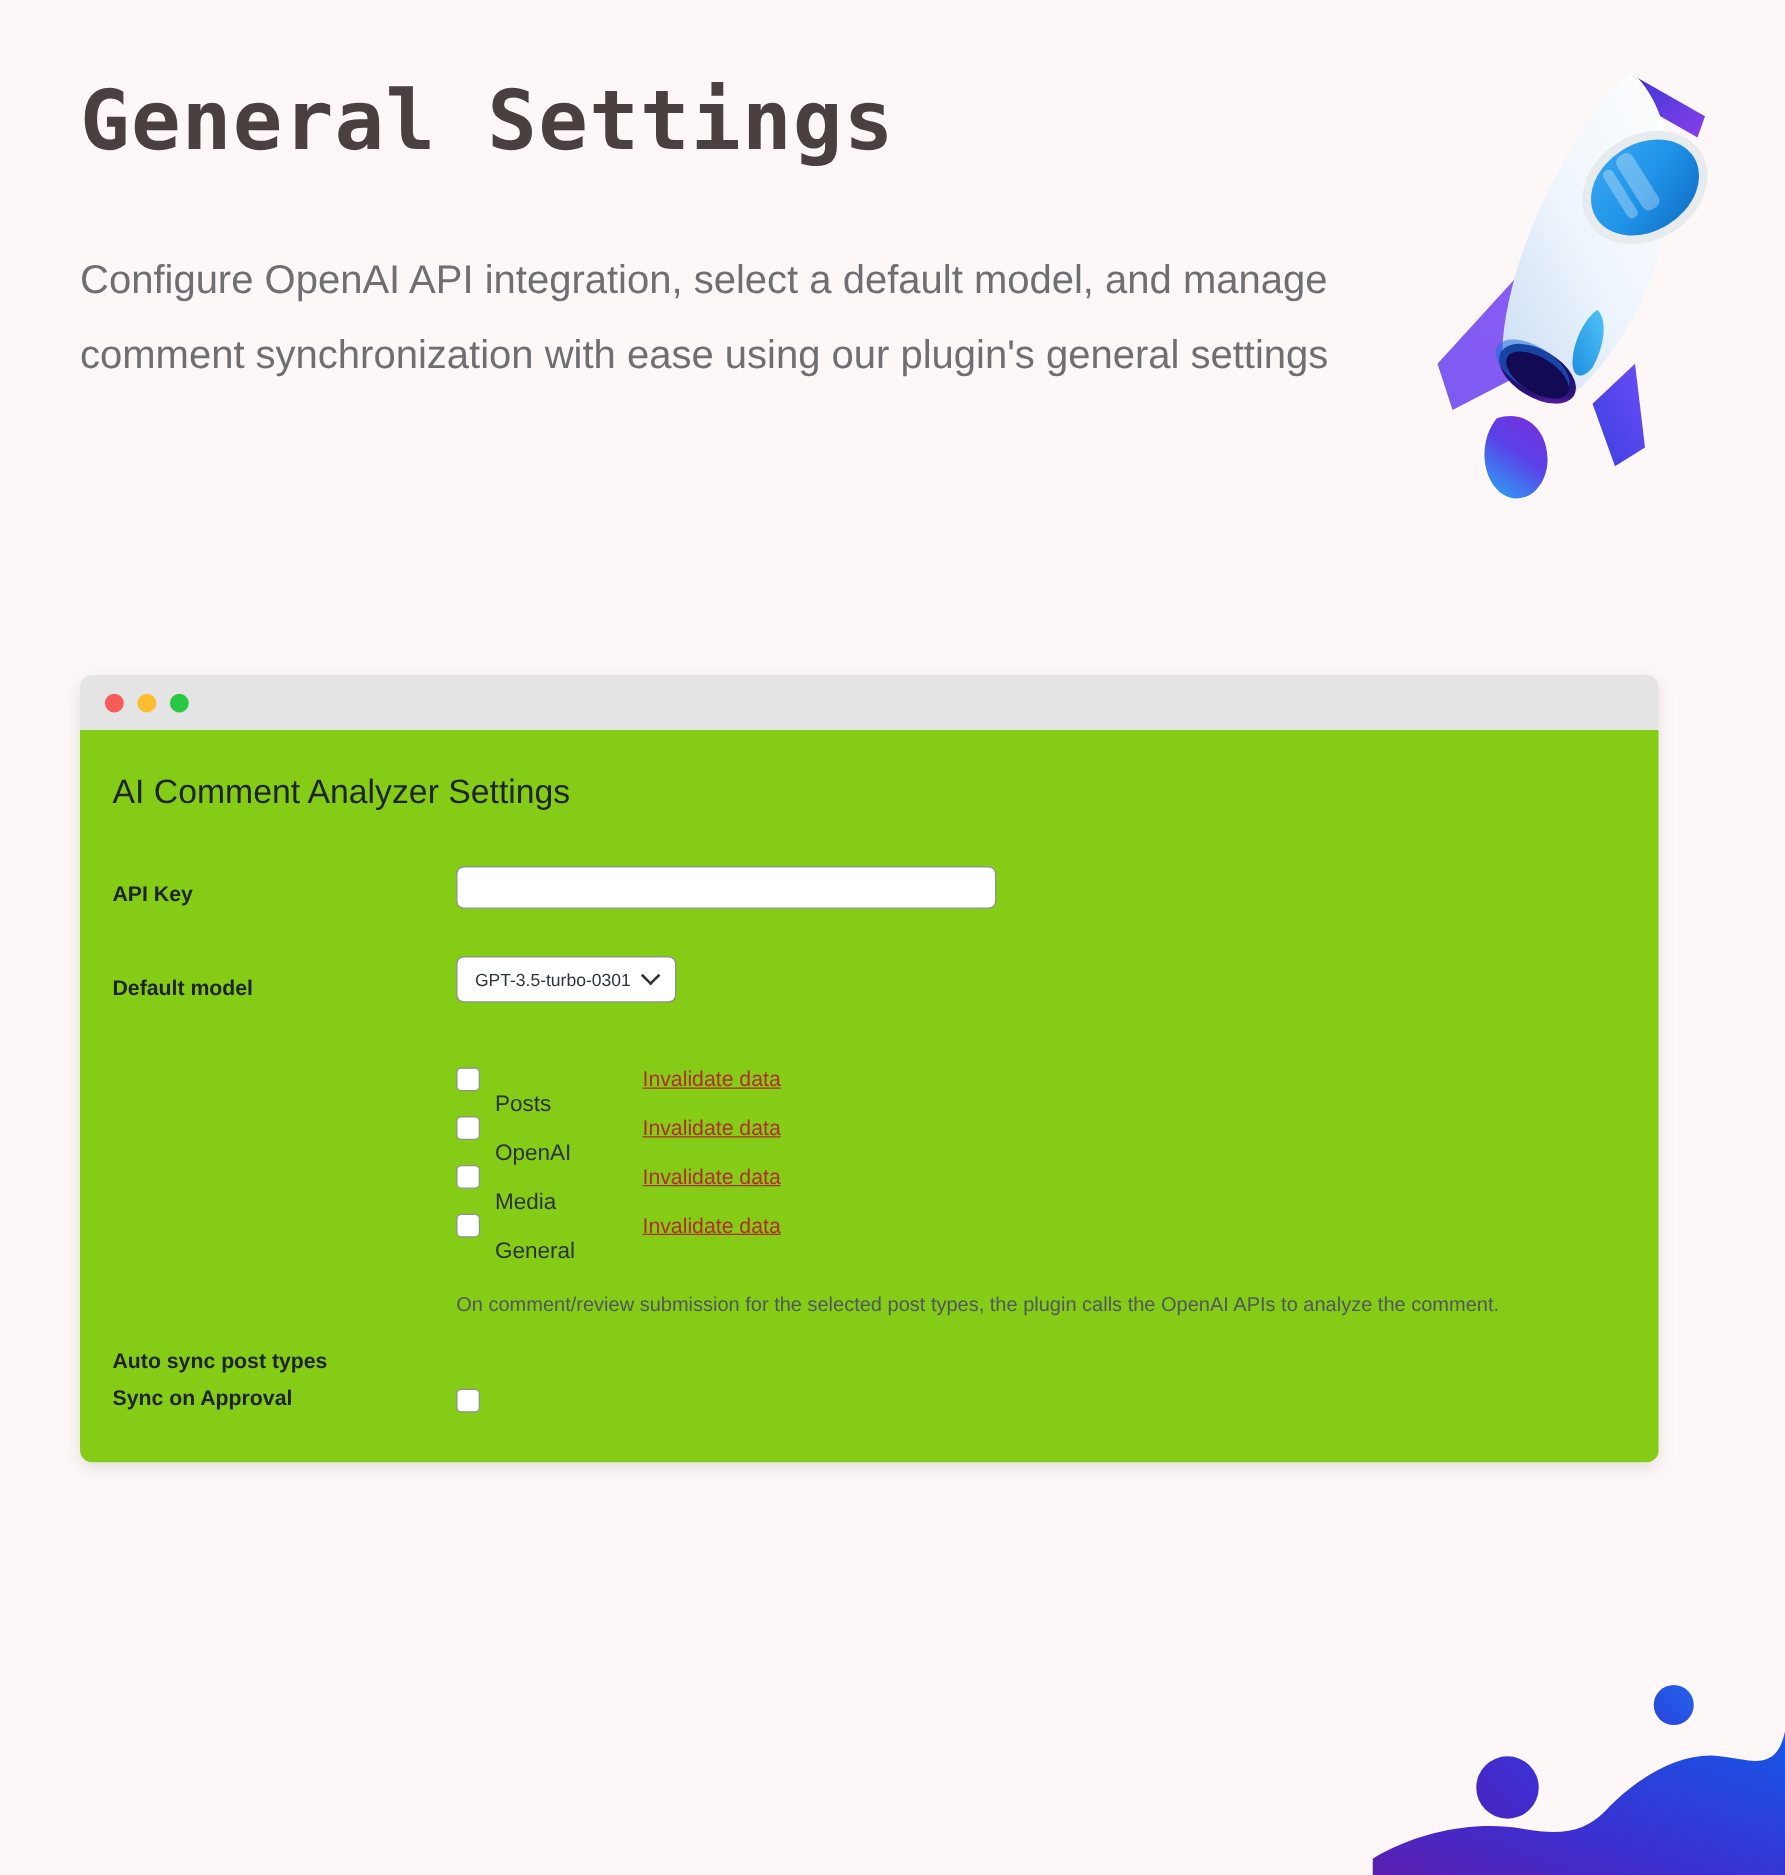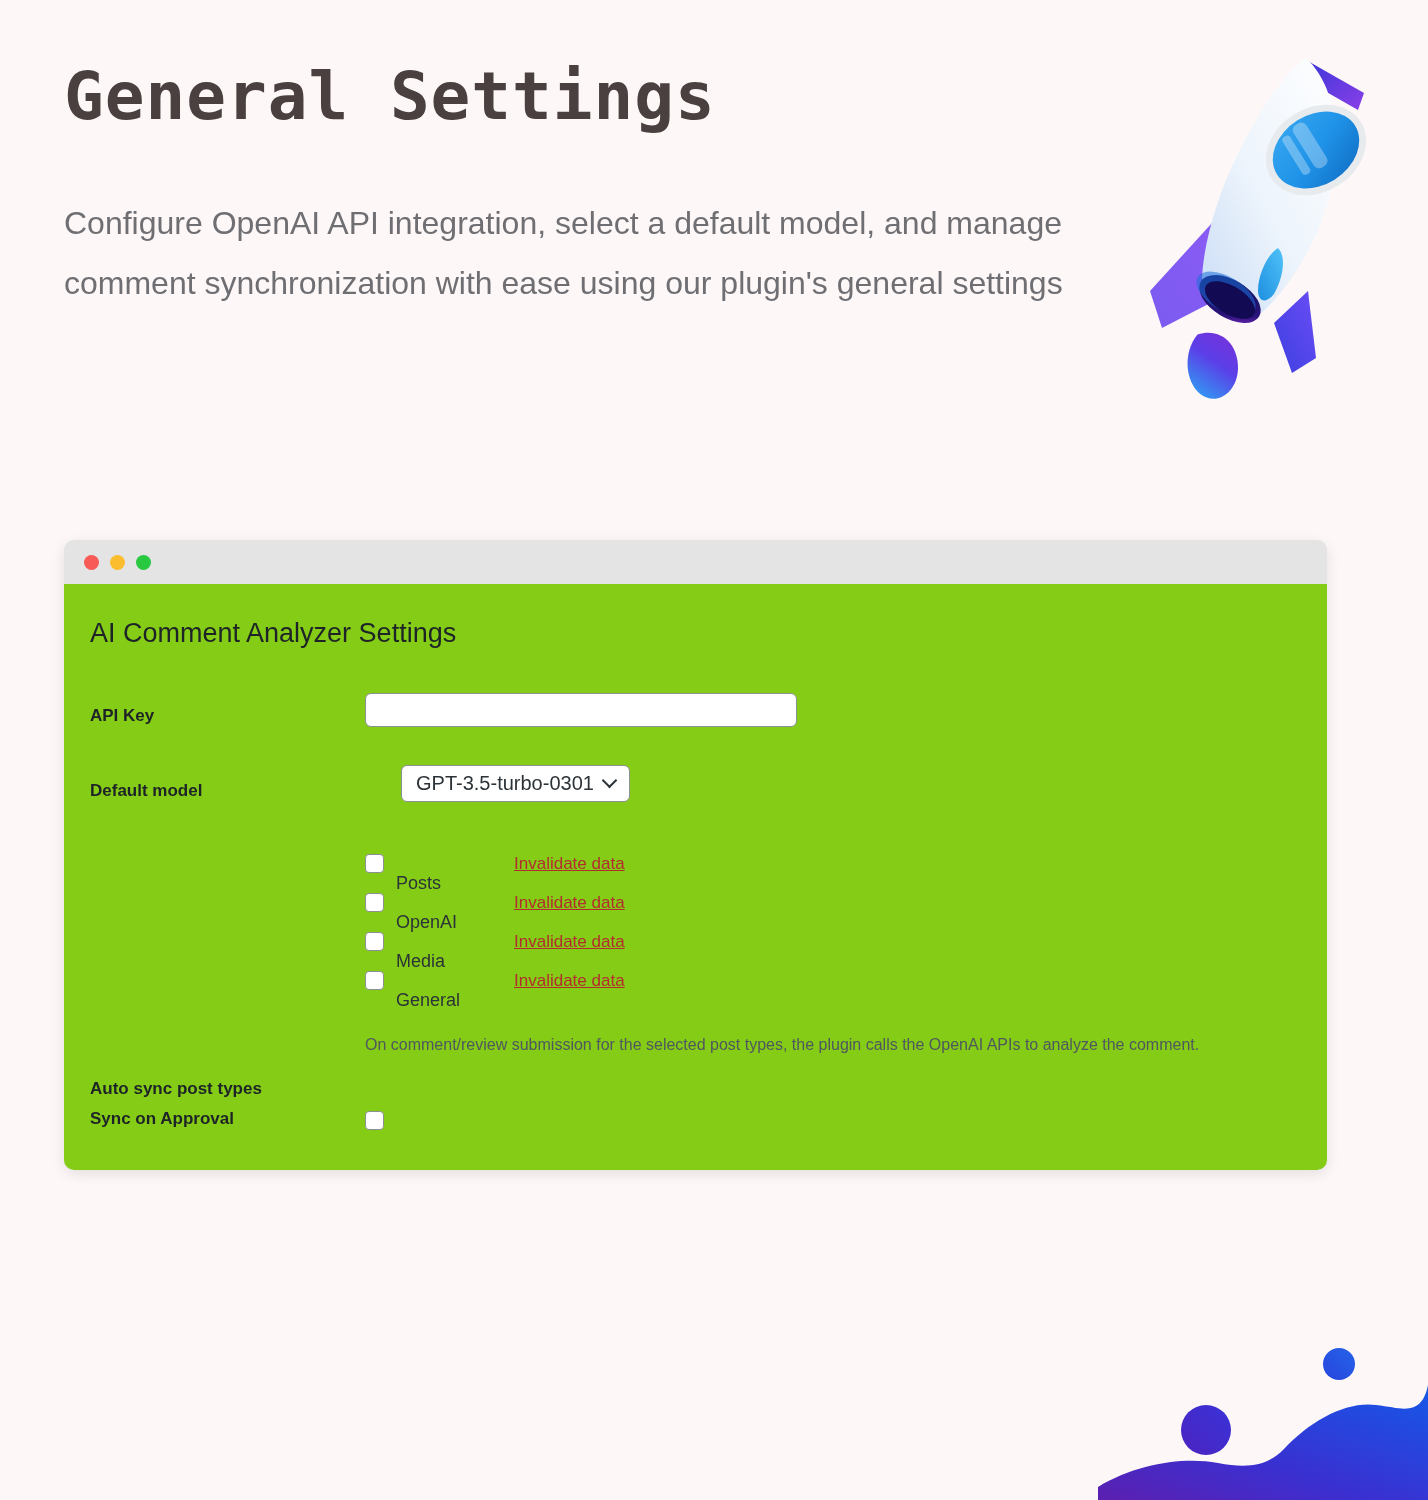--- a/index.html
+++ b/index.html
@@ -134,11 +134,10 @@
     border-radius: 6px;
     background: #fff;
     padding: 0 12px 0 14px;
-    font-size: 20px;
+    font-size: 14px;
     color: #2c3338;
     cursor: pointer;
     user-select: none;
-    margin-left: 36px;
   }
   .chev {
     width: 13px; height: 13px;

